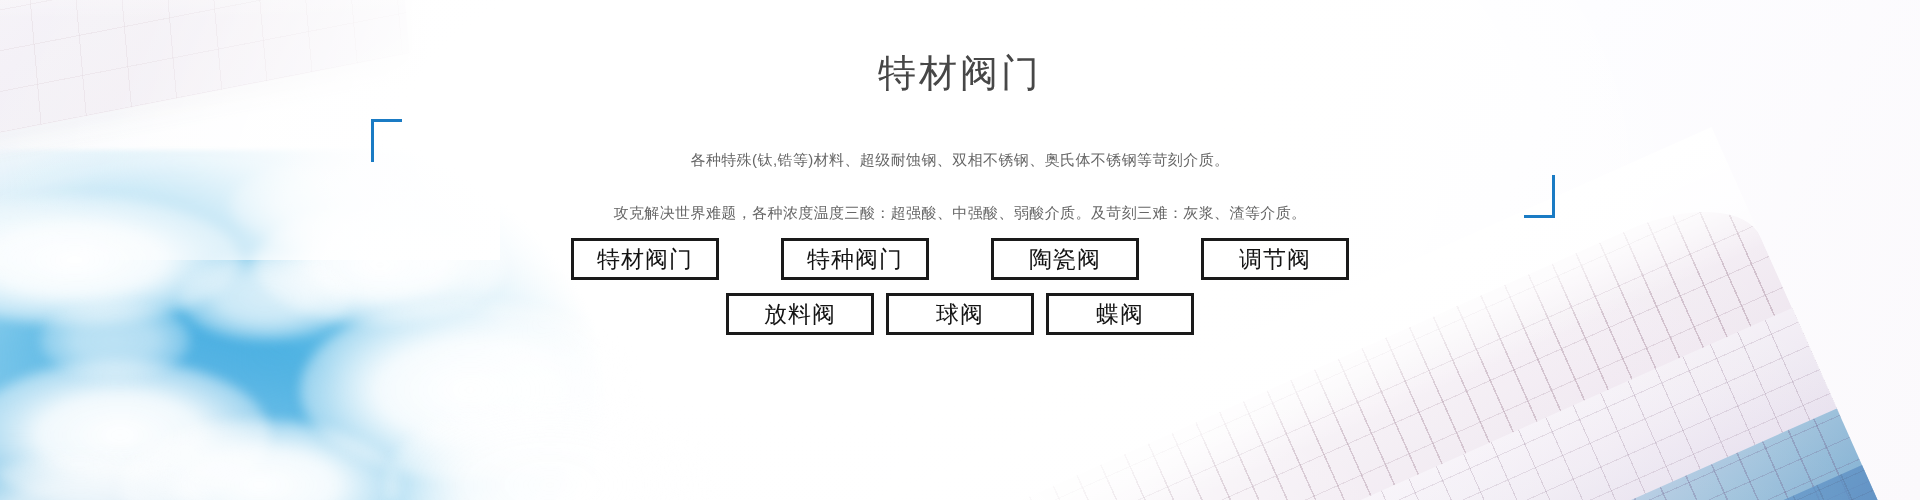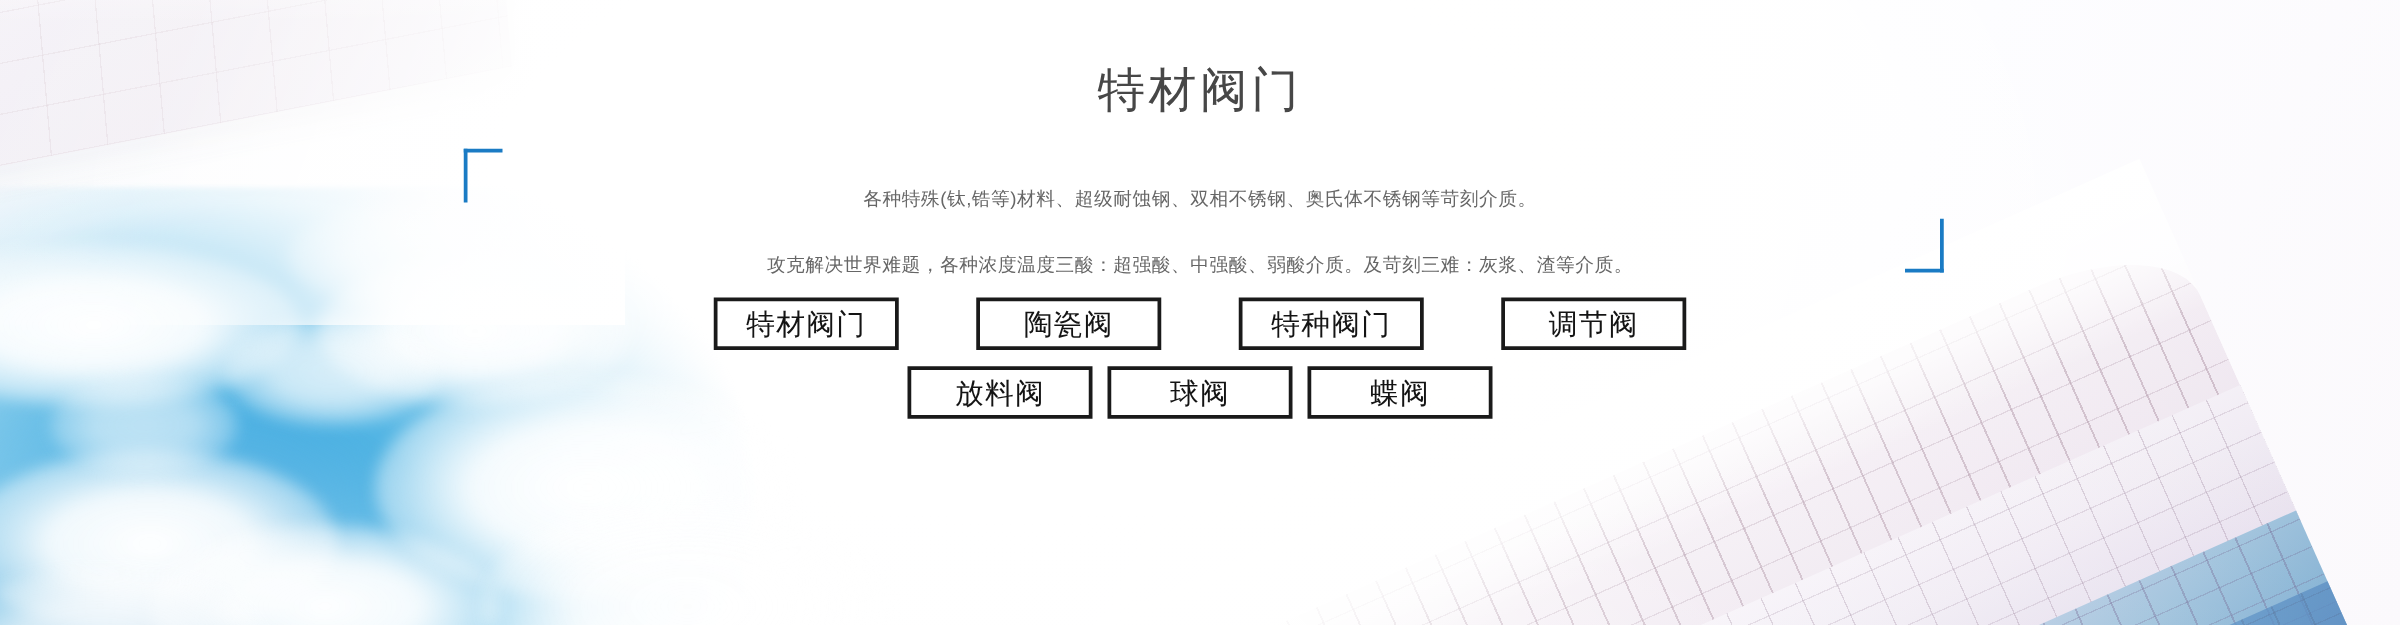--- a/index.html
+++ b/index.html
@@ -329,10 +329,10 @@
           <span>特材阀门</span>
         </div>
         <div class="cat-btn">
+          <span>特种阀门</span>
+        </div>
+        <div class="cat-btn">
           <span>陶瓷阀</span>
-        </div>
-        <div class="cat-btn">
-          <span>特种阀门</span>
         </div>
         <div class="cat-btn">
           <span>调节阀</span>

